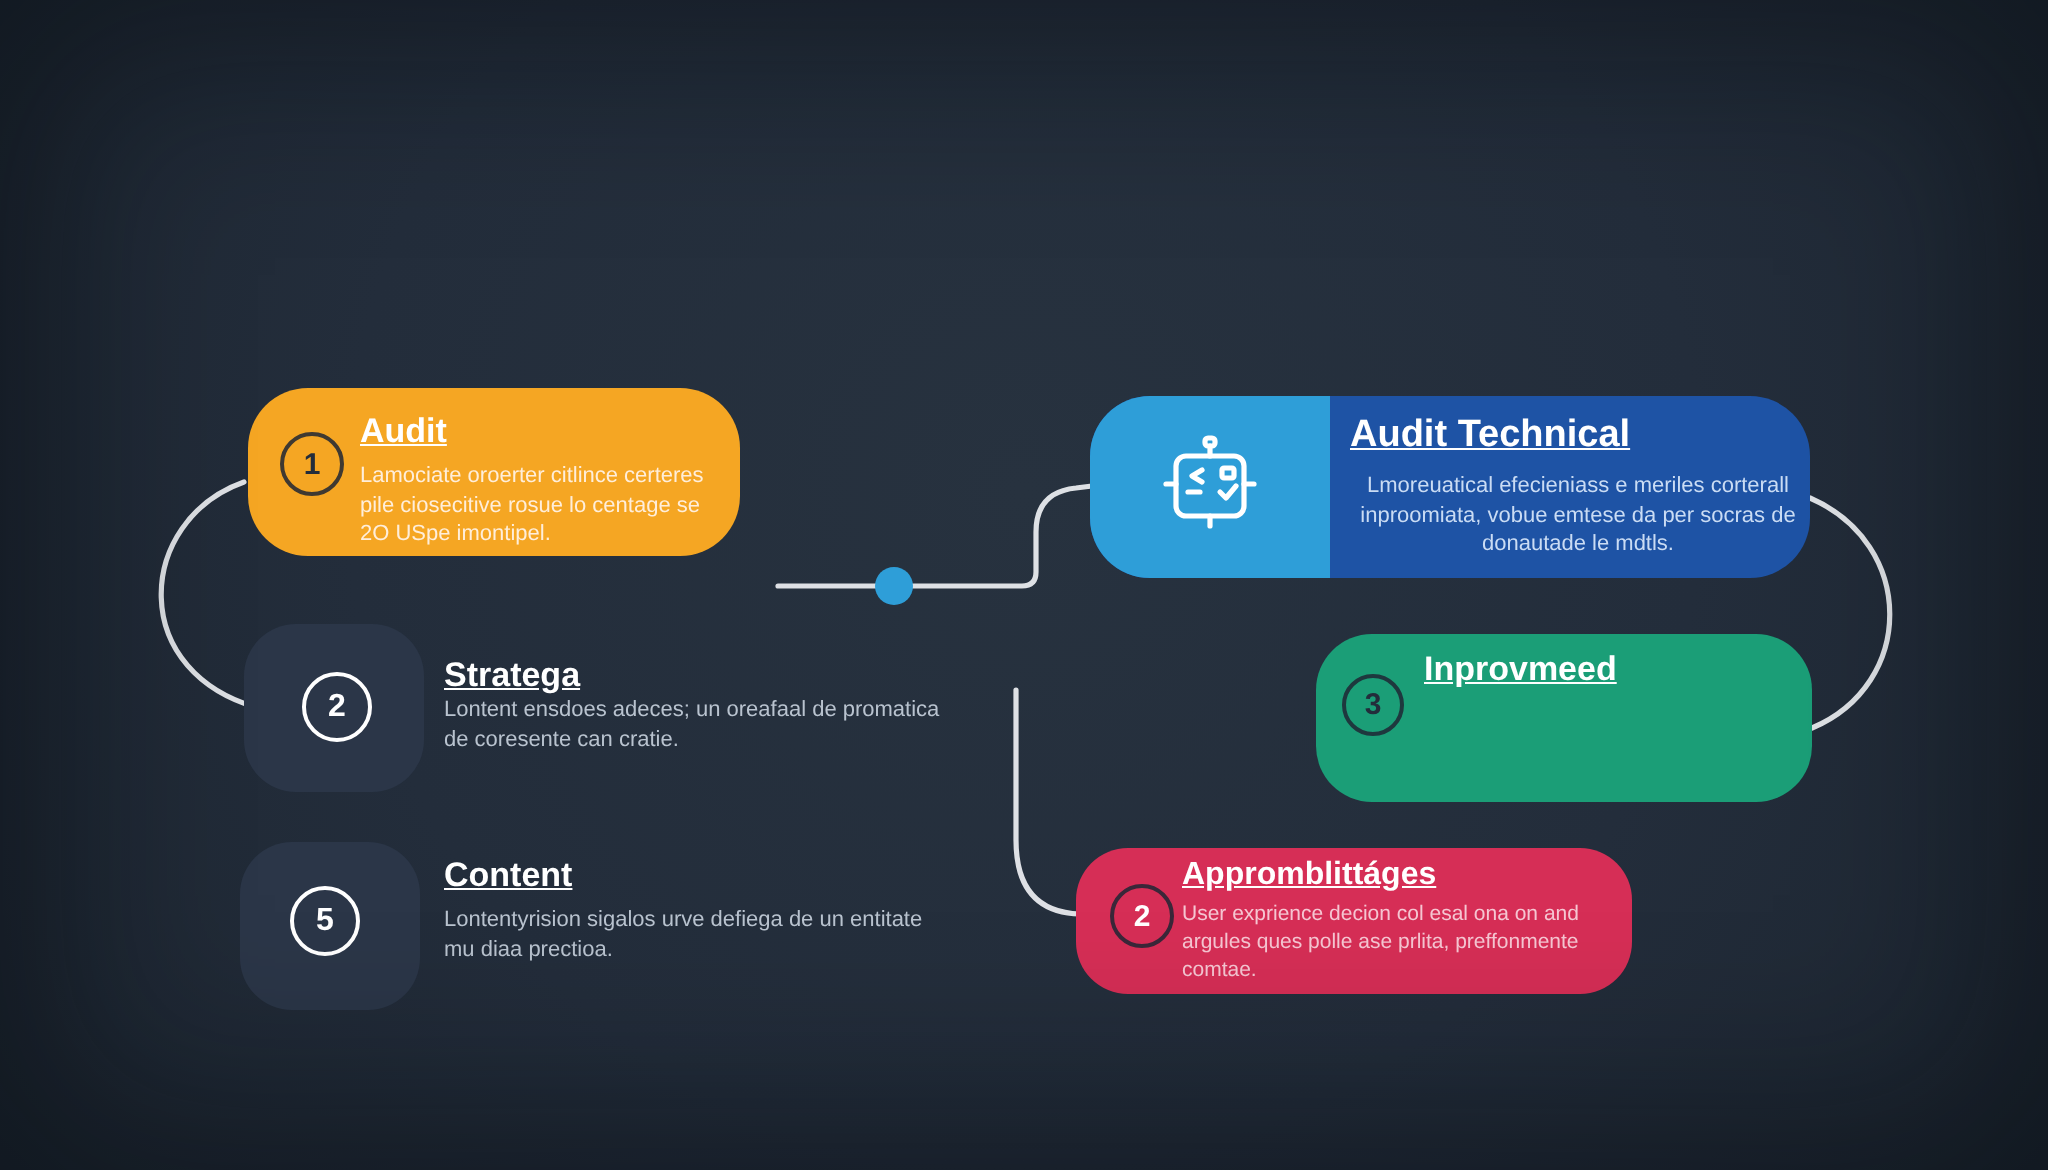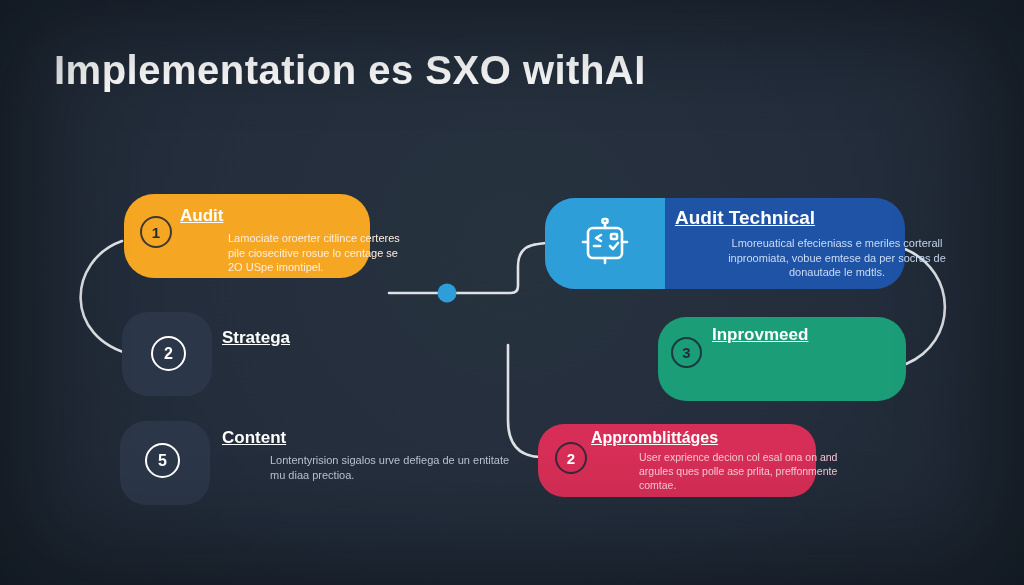--- a/index.html
+++ b/index.html
@@ -85,7 +85,6 @@
     <circle cx="447" cy="293" r="9.5" fill="#2e9ed8"></circle>
   </svg>
 
-  <div class="title">Implementation es SXO withAI</div>
 
   <div class="node card audit-box"></div>
   <div class="badge badge-dark b-audit">1</div>

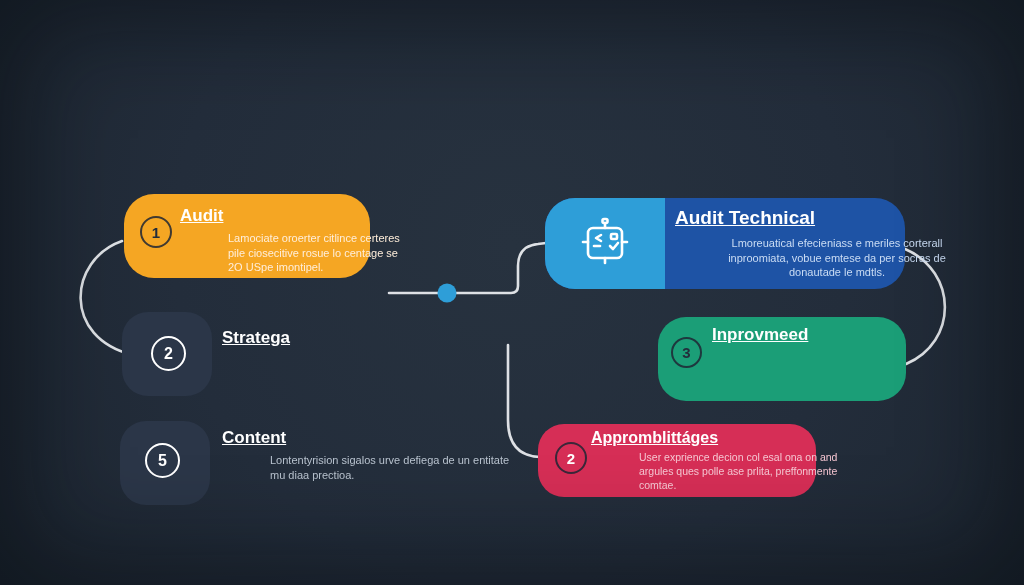--- a/index.html
+++ b/index.html
@@ -51,7 +51,7 @@
 
   
   .node-title{position:absolute;font-weight:700;color:#ffffff;text-decoration:underline;}
-  .node-body{position:absolute;font-size:11px;line-height:1.32;margin-left:48px;}
+  .node-body{position:absolute;font-size:11px;line-height:1.32;}
   .t-audit{left:180px;top:206px;font-size:17px;}
   .d-audit{left:180px;top:231px;width:182px;color:#ffeeda;}
   .t-strategy{left:222px;top:328px;font-size:17px;}

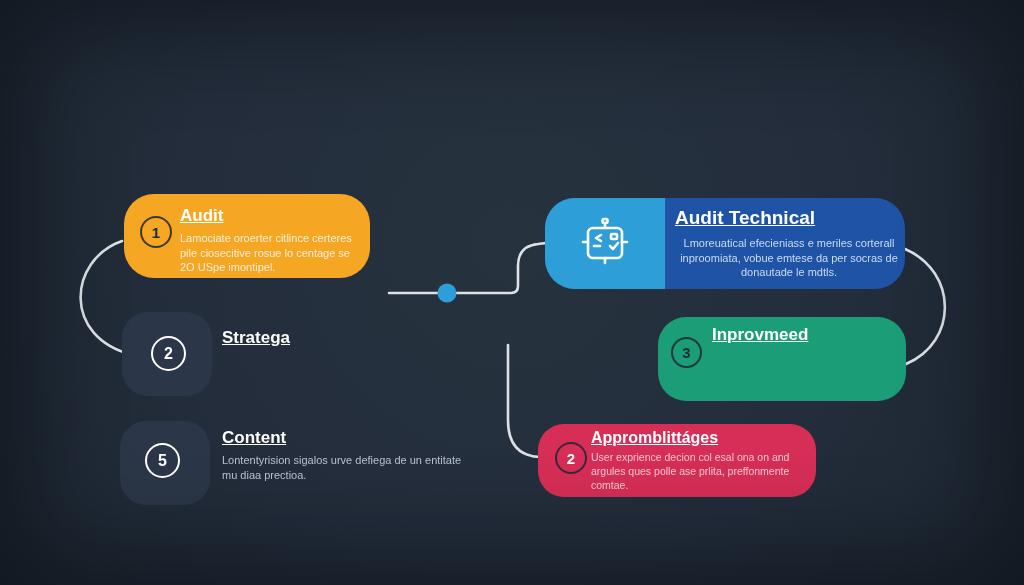--- a/index.html
+++ b/index.html
@@ -94,6 +94,7 @@
   <div class="node neutral-box strategy-iconbox"></div>
   <div class="badge badge-white b-strategy">2</div>
   <div class="node-title t-strategy">Stratega</div>
+  <div class="node-body d-strategy">Lontent ensdoes adeces; un oreafaal de promatica de coresente can cratie.</div>
 
   <div class="node neutral-box content-iconbox"></div>
   <div class="badge badge-white b-content">5</div>

